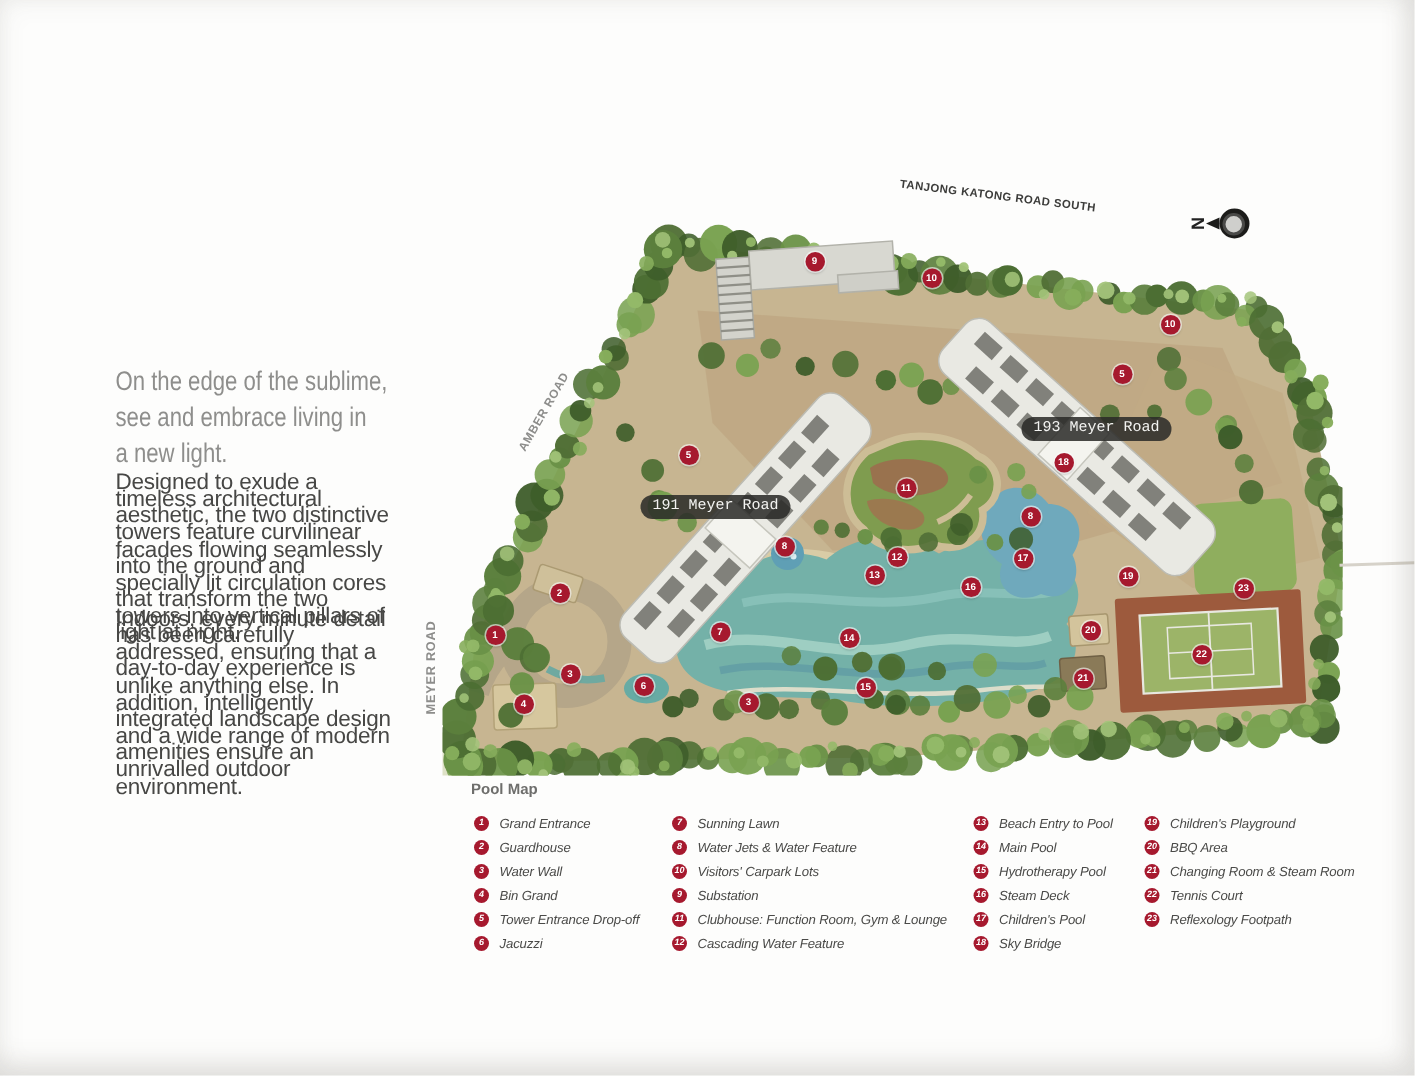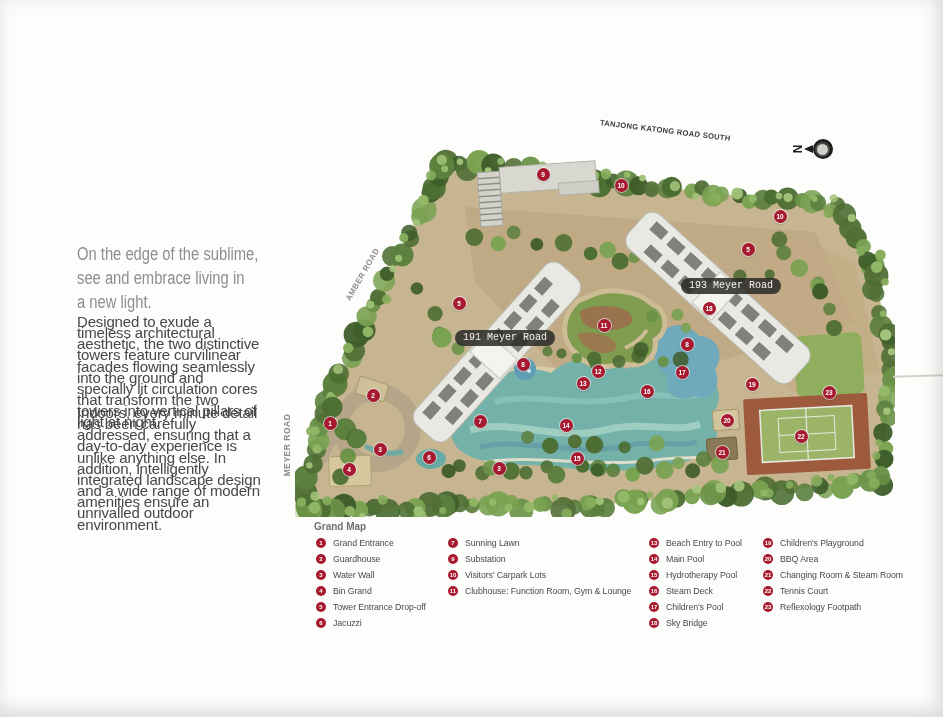--- a/index.html
+++ b/index.html
@@ -25,7 +25,7 @@
        box-shadow:0 0 0 1px rgba(255,255,255,.6), 0 1px 2px rgba(0,0,0,.35);}
   .pill{position:absolute;background:rgba(42,42,40,.86);color:#f3f3f1;font-size:10px;
        padding:2px 8px 3px;border-radius:10px;white-space:nowrap;font-family:Liberation Mono, monospace;}
-  .pill-191{left:160px;top:218px;}
+  .pill-191{left:132px;top:218px;}
   .pill-193{left:386px;top:166px;}
   
   .road{position:absolute;font-weight:bold;white-space:nowrap;}

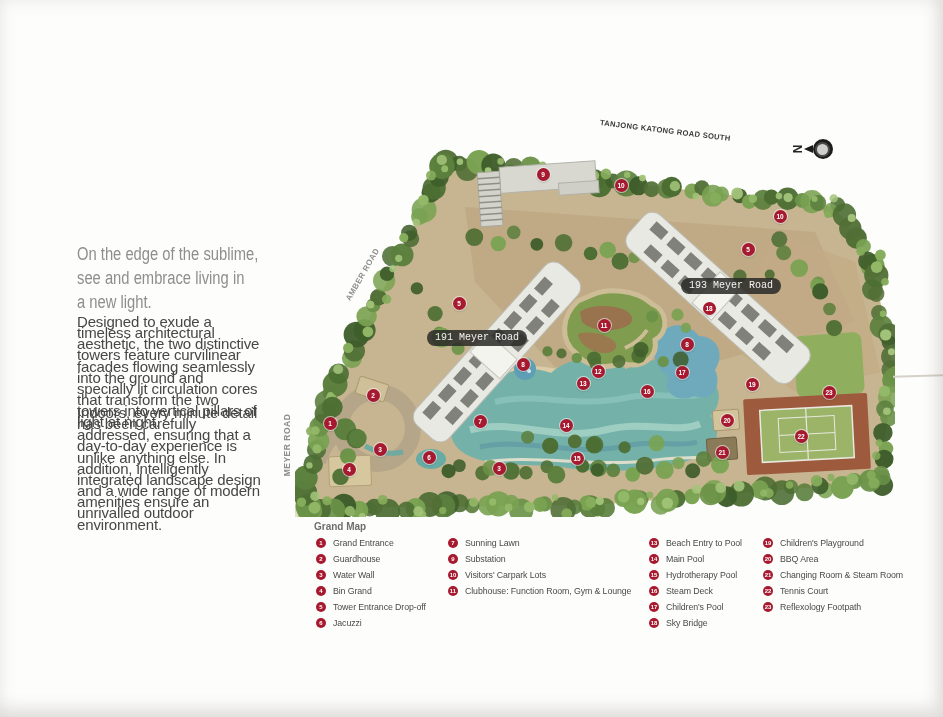--- a/index.html
+++ b/index.html
@@ -531,7 +531,7 @@
   <div class="fold-line"></div>
 
   <section>
-    <h2 class="legend-title">Grand Map</h2>
+    <h2 class="legend-title">Pool Map</h2>
     <div class="legend-col" id="lc0">
         <div class="legend-item">
           <span class="badge">1</span>

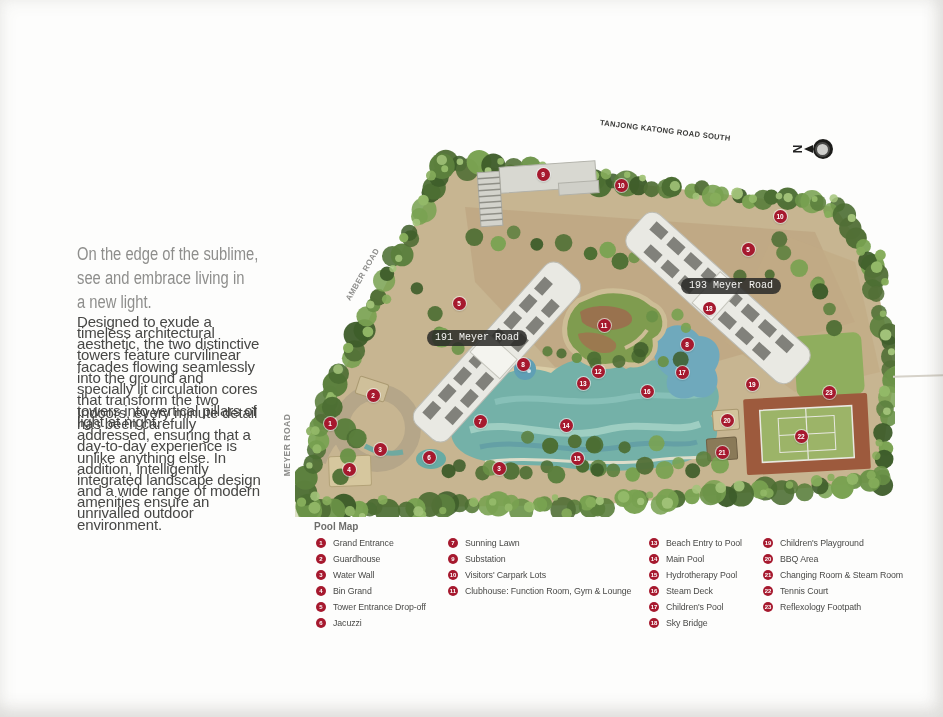--- a/index.html
+++ b/index.html
@@ -49,7 +49,7 @@
   .legend-title{position:absolute;left:314px;top:521px;margin:0;
        font-size:10px;font-weight:bold;color:#6e6e6c;}
   .legend-col{position:absolute;top:538px;}
-  .legend-item{display:flex;align-items:flex-start;height:16px;}
+  .legend-item{display:flex;align-items:flex-end;height:16px;font-style:italic;}
   .badge{width:10px;height:10px;border-radius:50%;background:var(--marker,#a6192e);
        color:#fff;font-size:6px;font-weight:bold;display:flex;align-items:center;
        justify-content:center;flex:0 0 10px;}

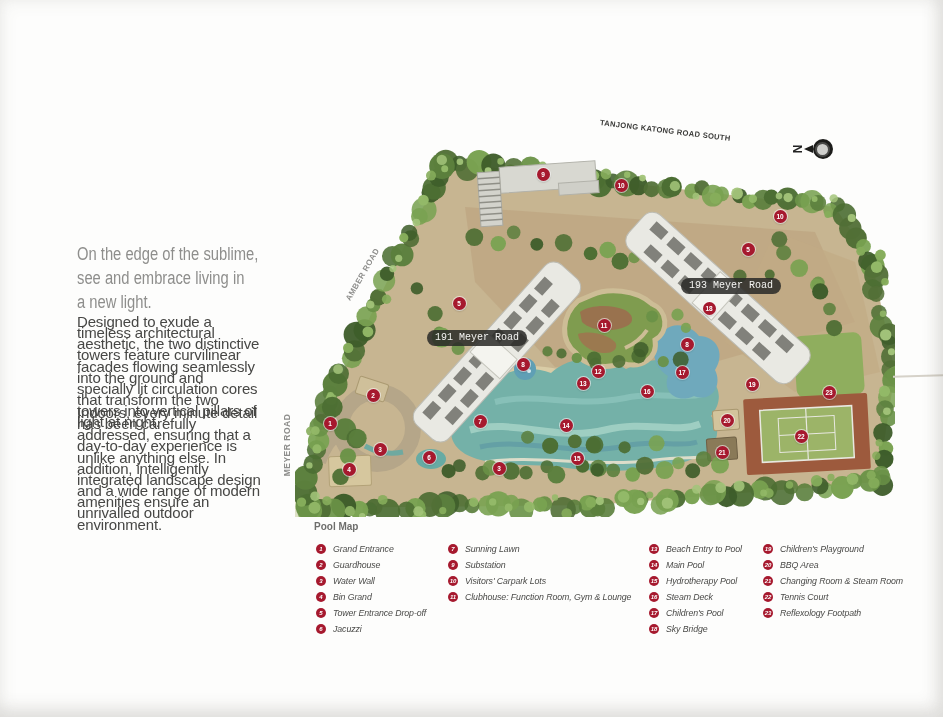--- a/index.html
+++ b/index.html
@@ -564,6 +564,10 @@
           <span class="lab">Sunning Lawn</span>
         </div>
         <div class="legend-item">
+          <span class="badge">8</span>
+          <span class="lab">Water Jets &amp; Water Feature</span>
+        </div>
+        <div class="legend-item">
           <span class="badge">9</span>
           <span class="lab">Substation</span>
         </div>

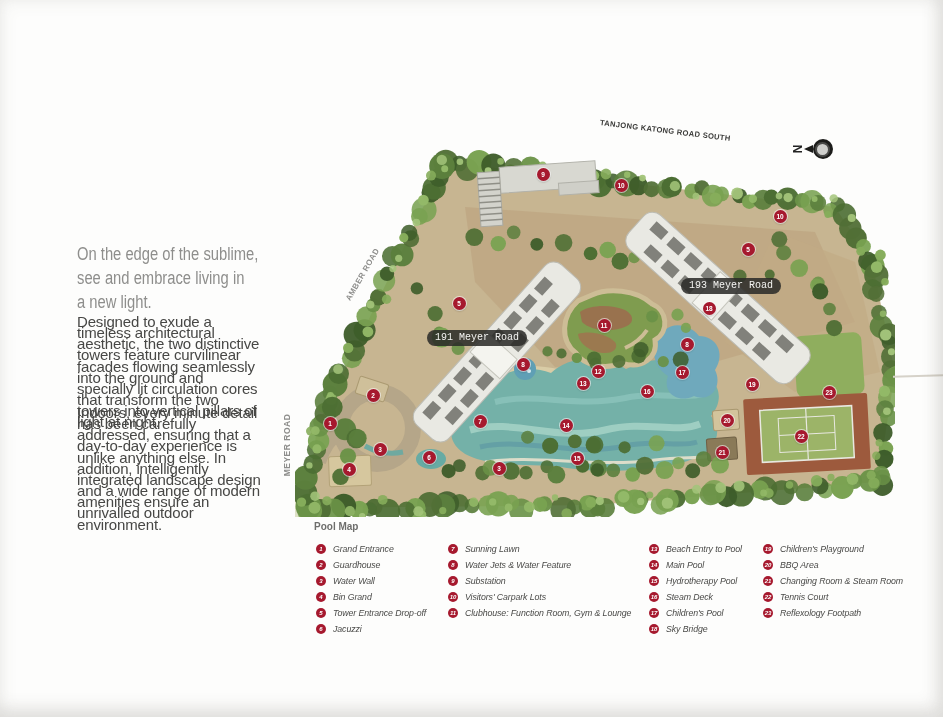--- a/index.html
+++ b/index.html
@@ -568,14 +568,14 @@
           <span class="lab">Water Jets &amp; Water Feature</span>
         </div>
         <div class="legend-item">
+          <span class="badge">10</span>
+          <span class="lab">Visitors' Carpark Lots</span>
+        </div>
+        <div class="legend-item">
           <span class="badge">9</span>
           <span class="lab">Substation</span>
         </div>
         <div class="legend-item">
-          <span class="badge">10</span>
-          <span class="lab">Visitors' Carpark Lots</span>
-        </div>
-        <div class="legend-item">
           <span class="badge">11</span>
           <span class="lab">Clubhouse: Function Room, Gym &amp; Lounge</span>
         </div>

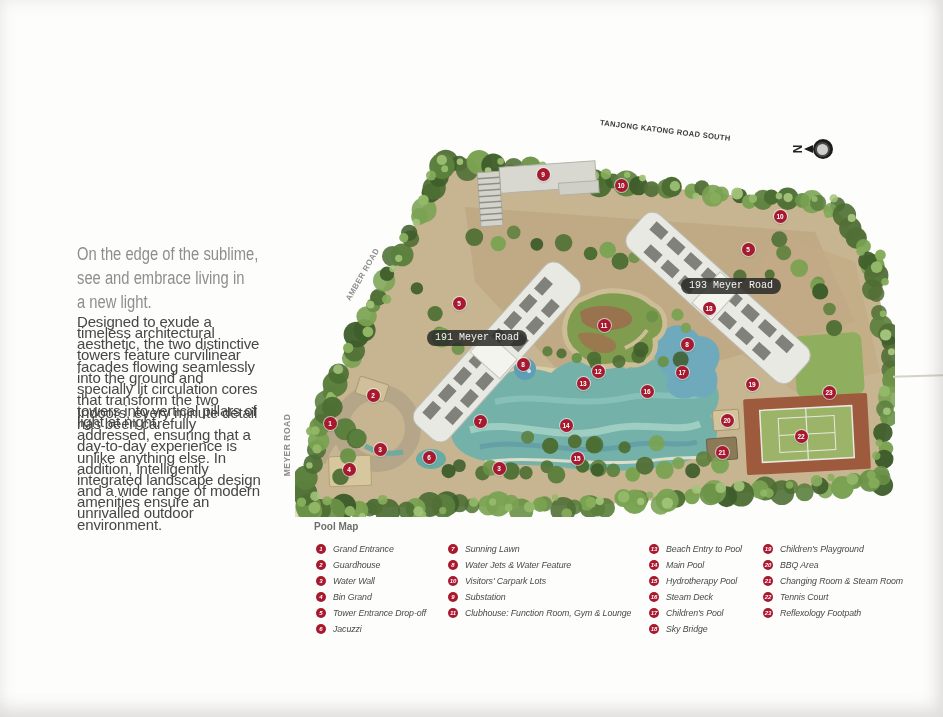--- a/index.html
+++ b/index.html
@@ -579,6 +579,10 @@
           <span class="badge">11</span>
           <span class="lab">Clubhouse: Function Room, Gym &amp; Lounge</span>
         </div>
+        <div class="legend-item">
+          <span class="badge">12</span>
+          <span class="lab">Cascading Water Feature</span>
+        </div>
       </div>
     <div class="legend-col" id="lc2">
         <div class="legend-item">

